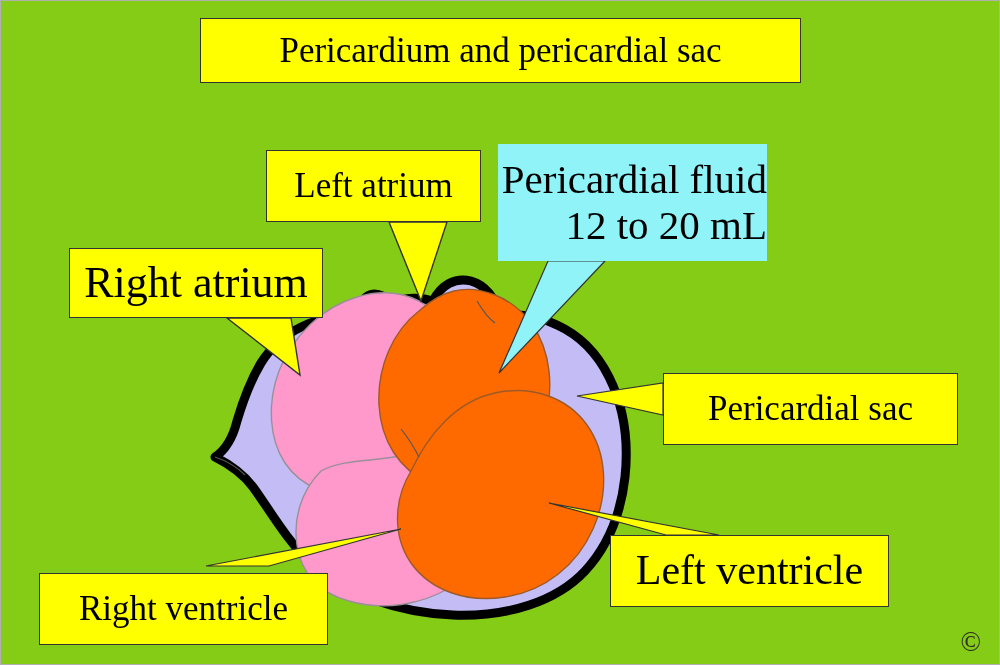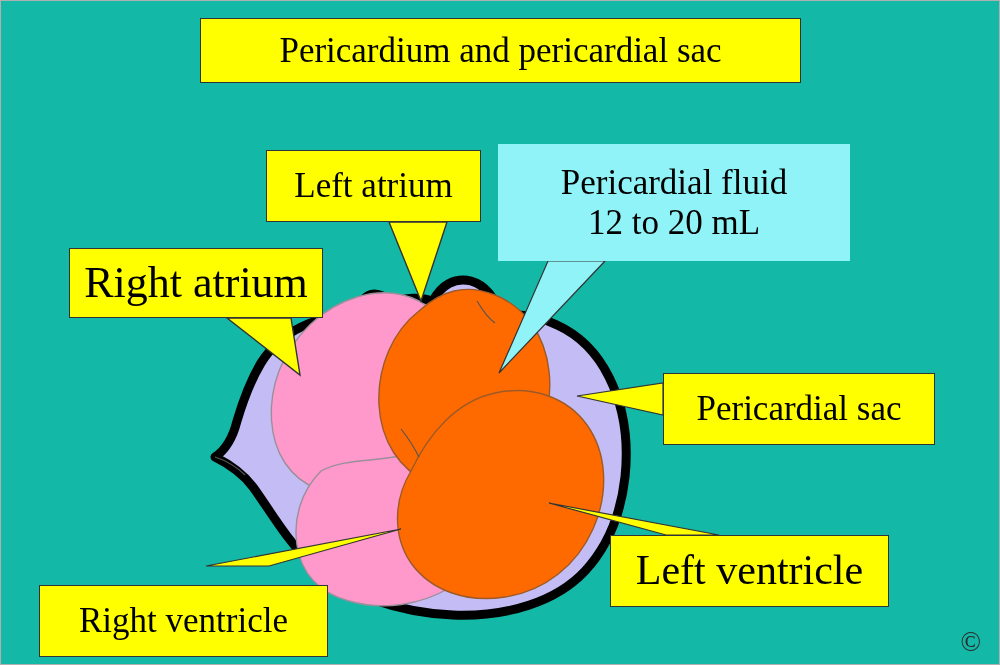--- a/index.html
+++ b/index.html
@@ -11,7 +11,7 @@
     position: relative;
     width: 1000px;
     height: 665px;
-    background: #14b8a6;
+    background: #84cc16;
     box-sizing: border-box;
     border: 1px solid #b0b0b0;
     overflow: hidden;

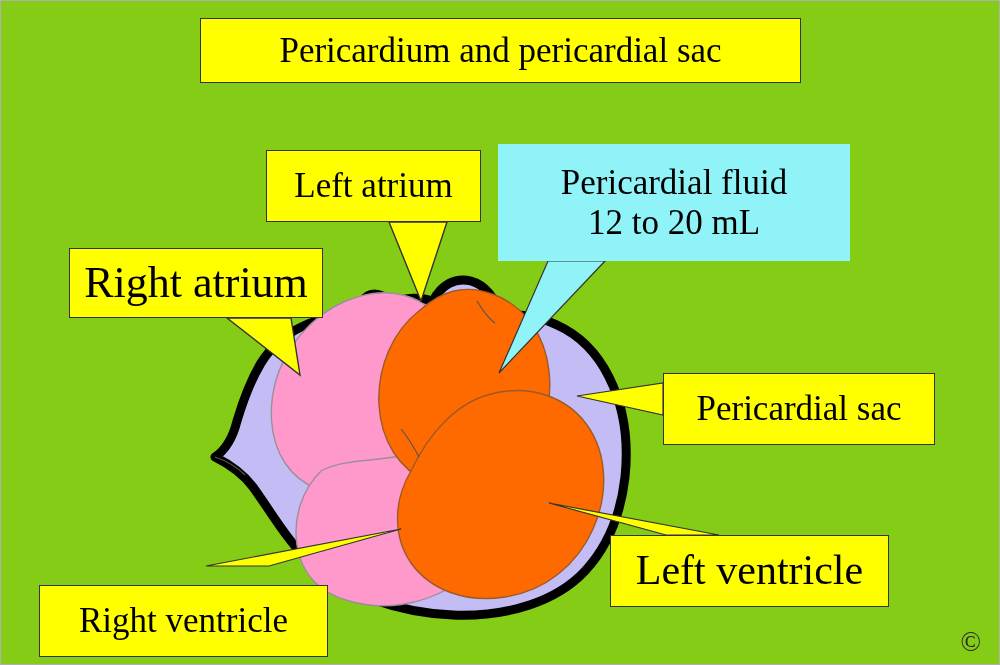--- a/index.html
+++ b/index.html
@@ -60,10 +60,11 @@
   #pericardial-fluid-box {
     left: 497px;
     top: 143px;
-    width: 352px;
+    width: 269px;
     height: 117px;
-    font-size: 35px;
+    font-size: 41px;
     flex-direction: column;
+    align-items: flex-end;
   }
   #right-atrium-box {
     left: 68px;

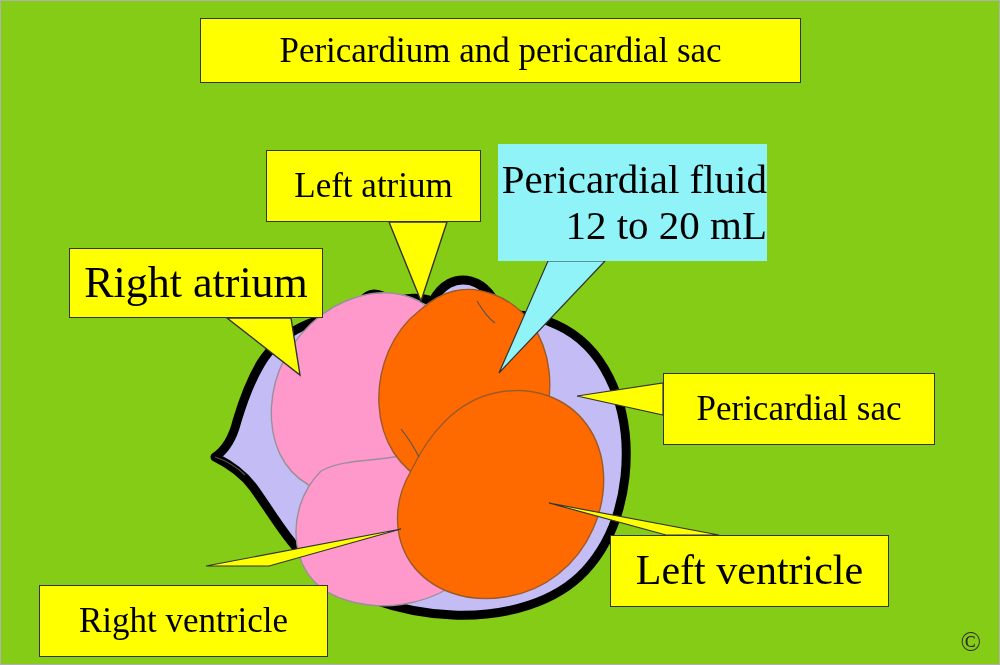--- a/index.html
+++ b/index.html
@@ -76,7 +76,7 @@
   #pericardial-sac-box {
     left: 662px;
     top: 372px;
-    width: 272px;
+    width: 295px;
     height: 72px;
     font-size: 35px;
   }

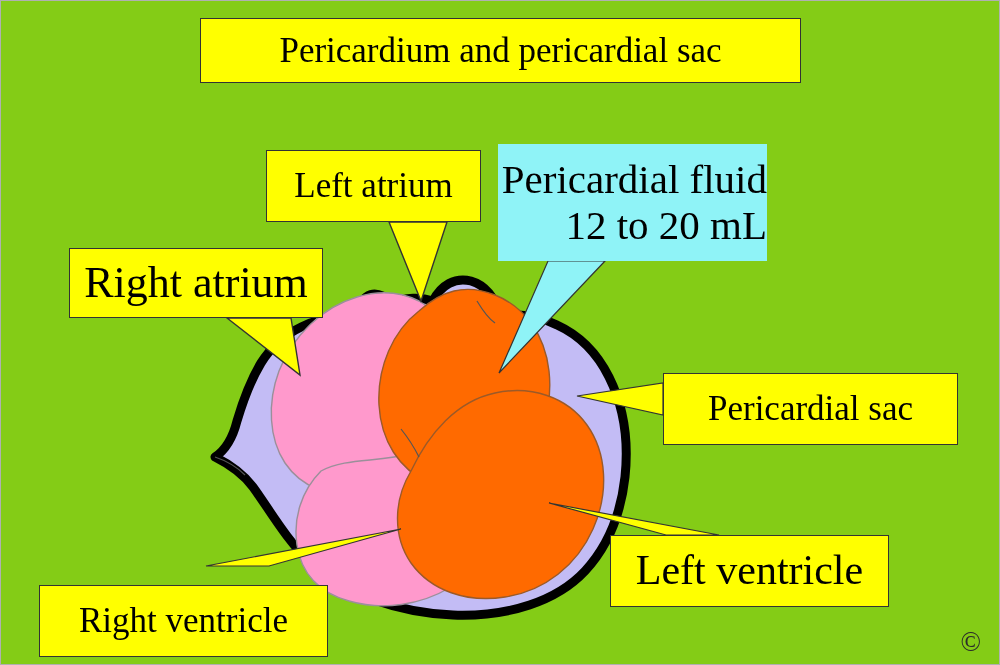--- a/index.html
+++ b/index.html
@@ -89,7 +89,7 @@
   }
   #right-ventricle-box {
     left: 38px;
-    top: 584px;
+    top: 572px;
     width: 289px;
     height: 72px;
     font-size: 35px;

